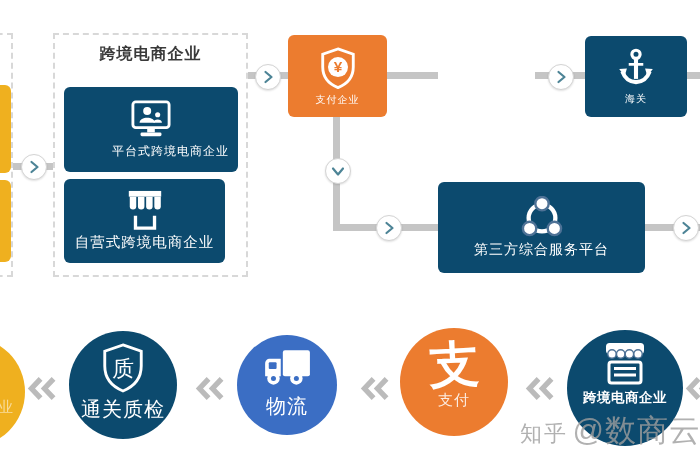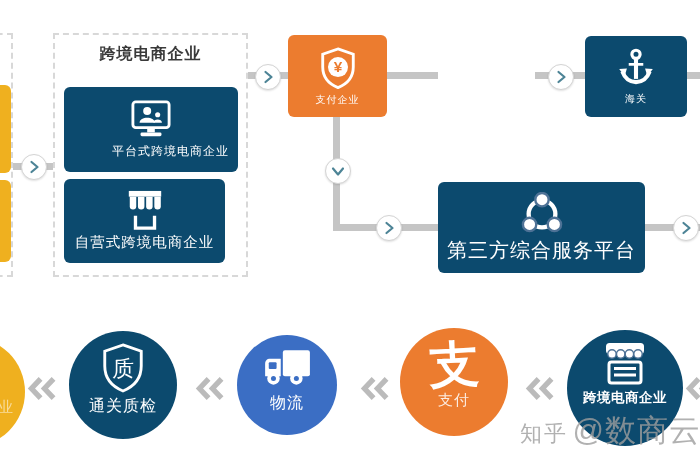--- a/index.html
+++ b/index.html
@@ -154,7 +154,7 @@
       <circle cx="11" cy="34" r="7" fill="#fff" stroke="var(--bg)" stroke-width="2.5"></circle>
       <circle cx="37" cy="34" r="7" fill="#fff" stroke="var(--bg)" stroke-width="2.5"></circle>
     </svg>
-    <div class="lbl" style="font-size:20px;">第三方综合服务平台</div>
+    <div class="lbl" style="font-size:14px;">第三方综合服务平台</div>
   </div>
 
   <div class="bar" style="left:645px;top:224px;width:55px;height:7px;"></div>

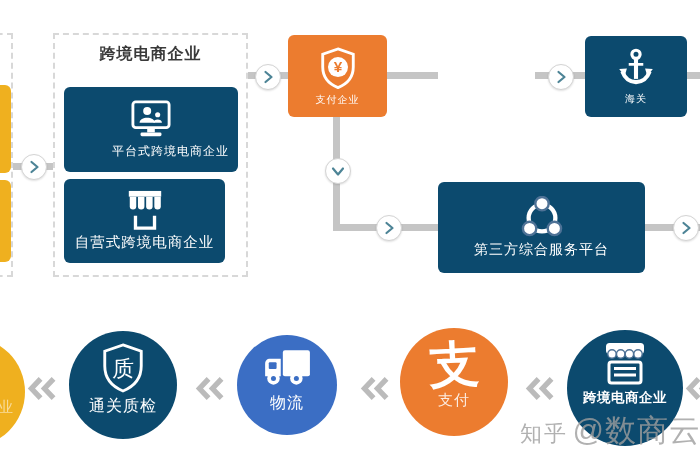--- a/index.html
+++ b/index.html
@@ -35,7 +35,7 @@
   
   .circle{position:absolute;border-radius:50%;display:flex;flex-direction:column;
     align-items:center;justify-content:flex-start;color:#fff;}
-  .circle .clbl{font-size:16px;letter-spacing:1px;white-space:nowrap;}
+  .circle .clbl{font-size:20px;letter-spacing:1px;white-space:nowrap;}
 
   .glyph-pay{font-size:50px;font-weight:bold;color:#fff;line-height:1;
     transform:rotate(-3deg);margin-top:12px;}

